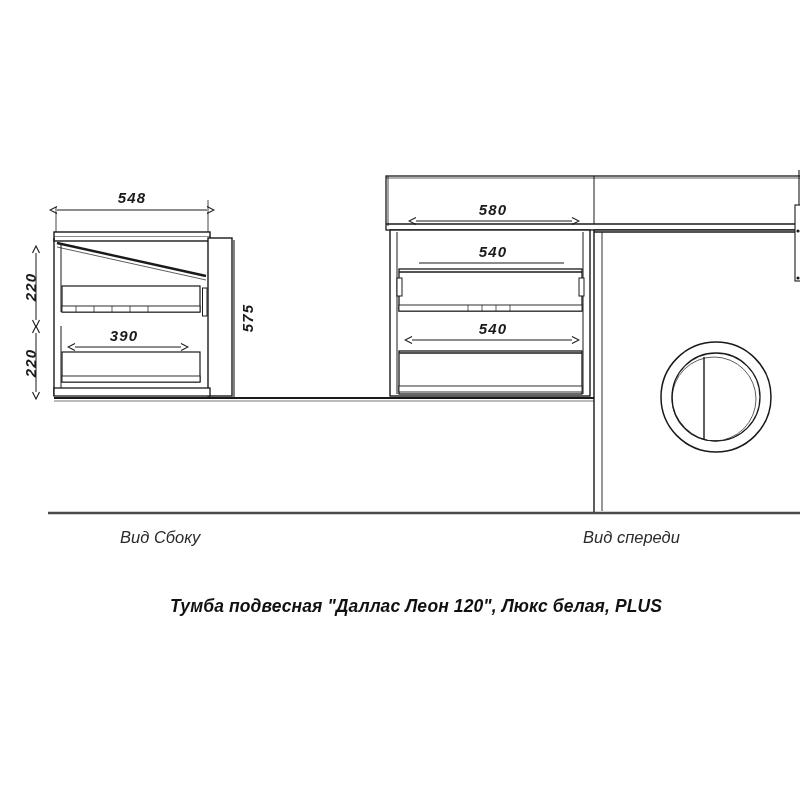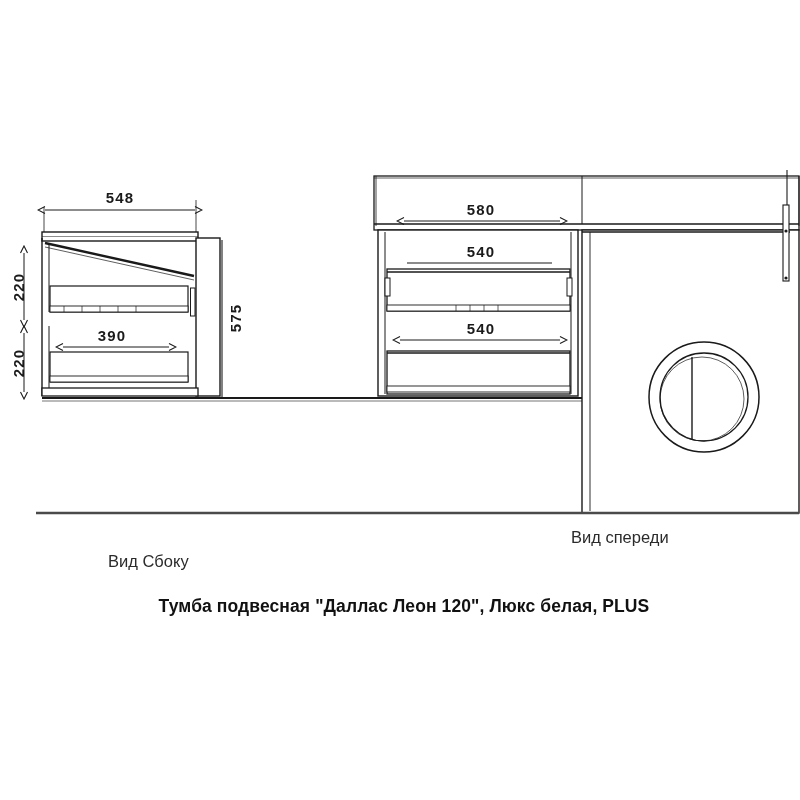--- a/index.html
+++ b/index.html
@@ -17,9 +17,10 @@
 
   .drawing-root {
     position: absolute;
-    left: 4px; top: 0;
+    left: 16px; top: 0;
     width: 752px;
     height: 800px;
+    font-style: italic;
   }
 
   svg.drawing {

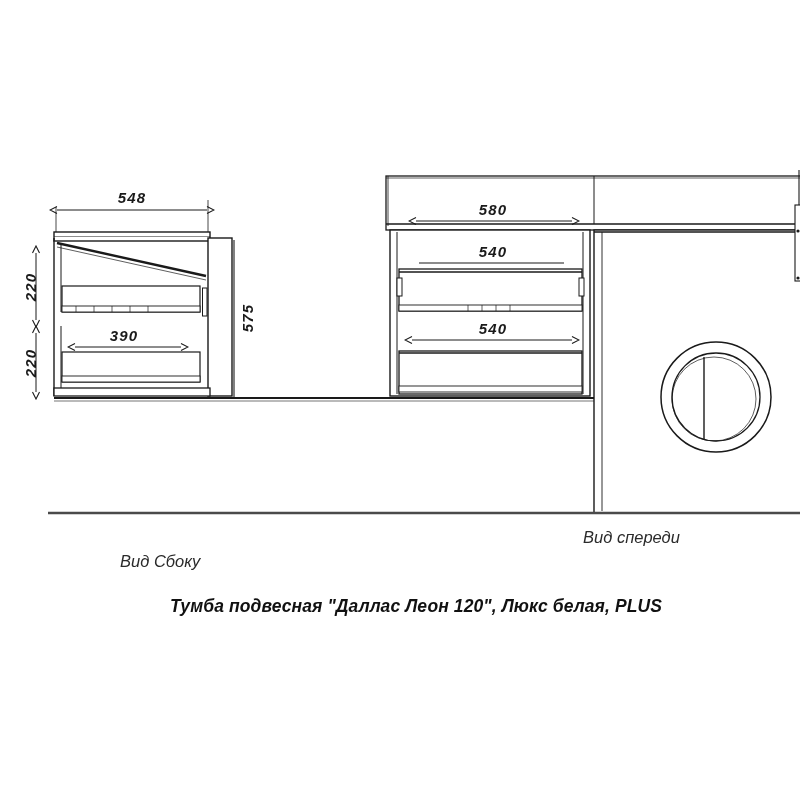--- a/index.html
+++ b/index.html
@@ -46,7 +46,7 @@
     color: #2b2b2b;
     white-space: nowrap;
   }
-  #view-label-side { left: 104px; top: 528px; margin-top: 24px; }
+  #view-label-side { left: 104px; top: 528px; }
   #view-label-front { left: 567px; top: 528px; }
 
   .caption {

